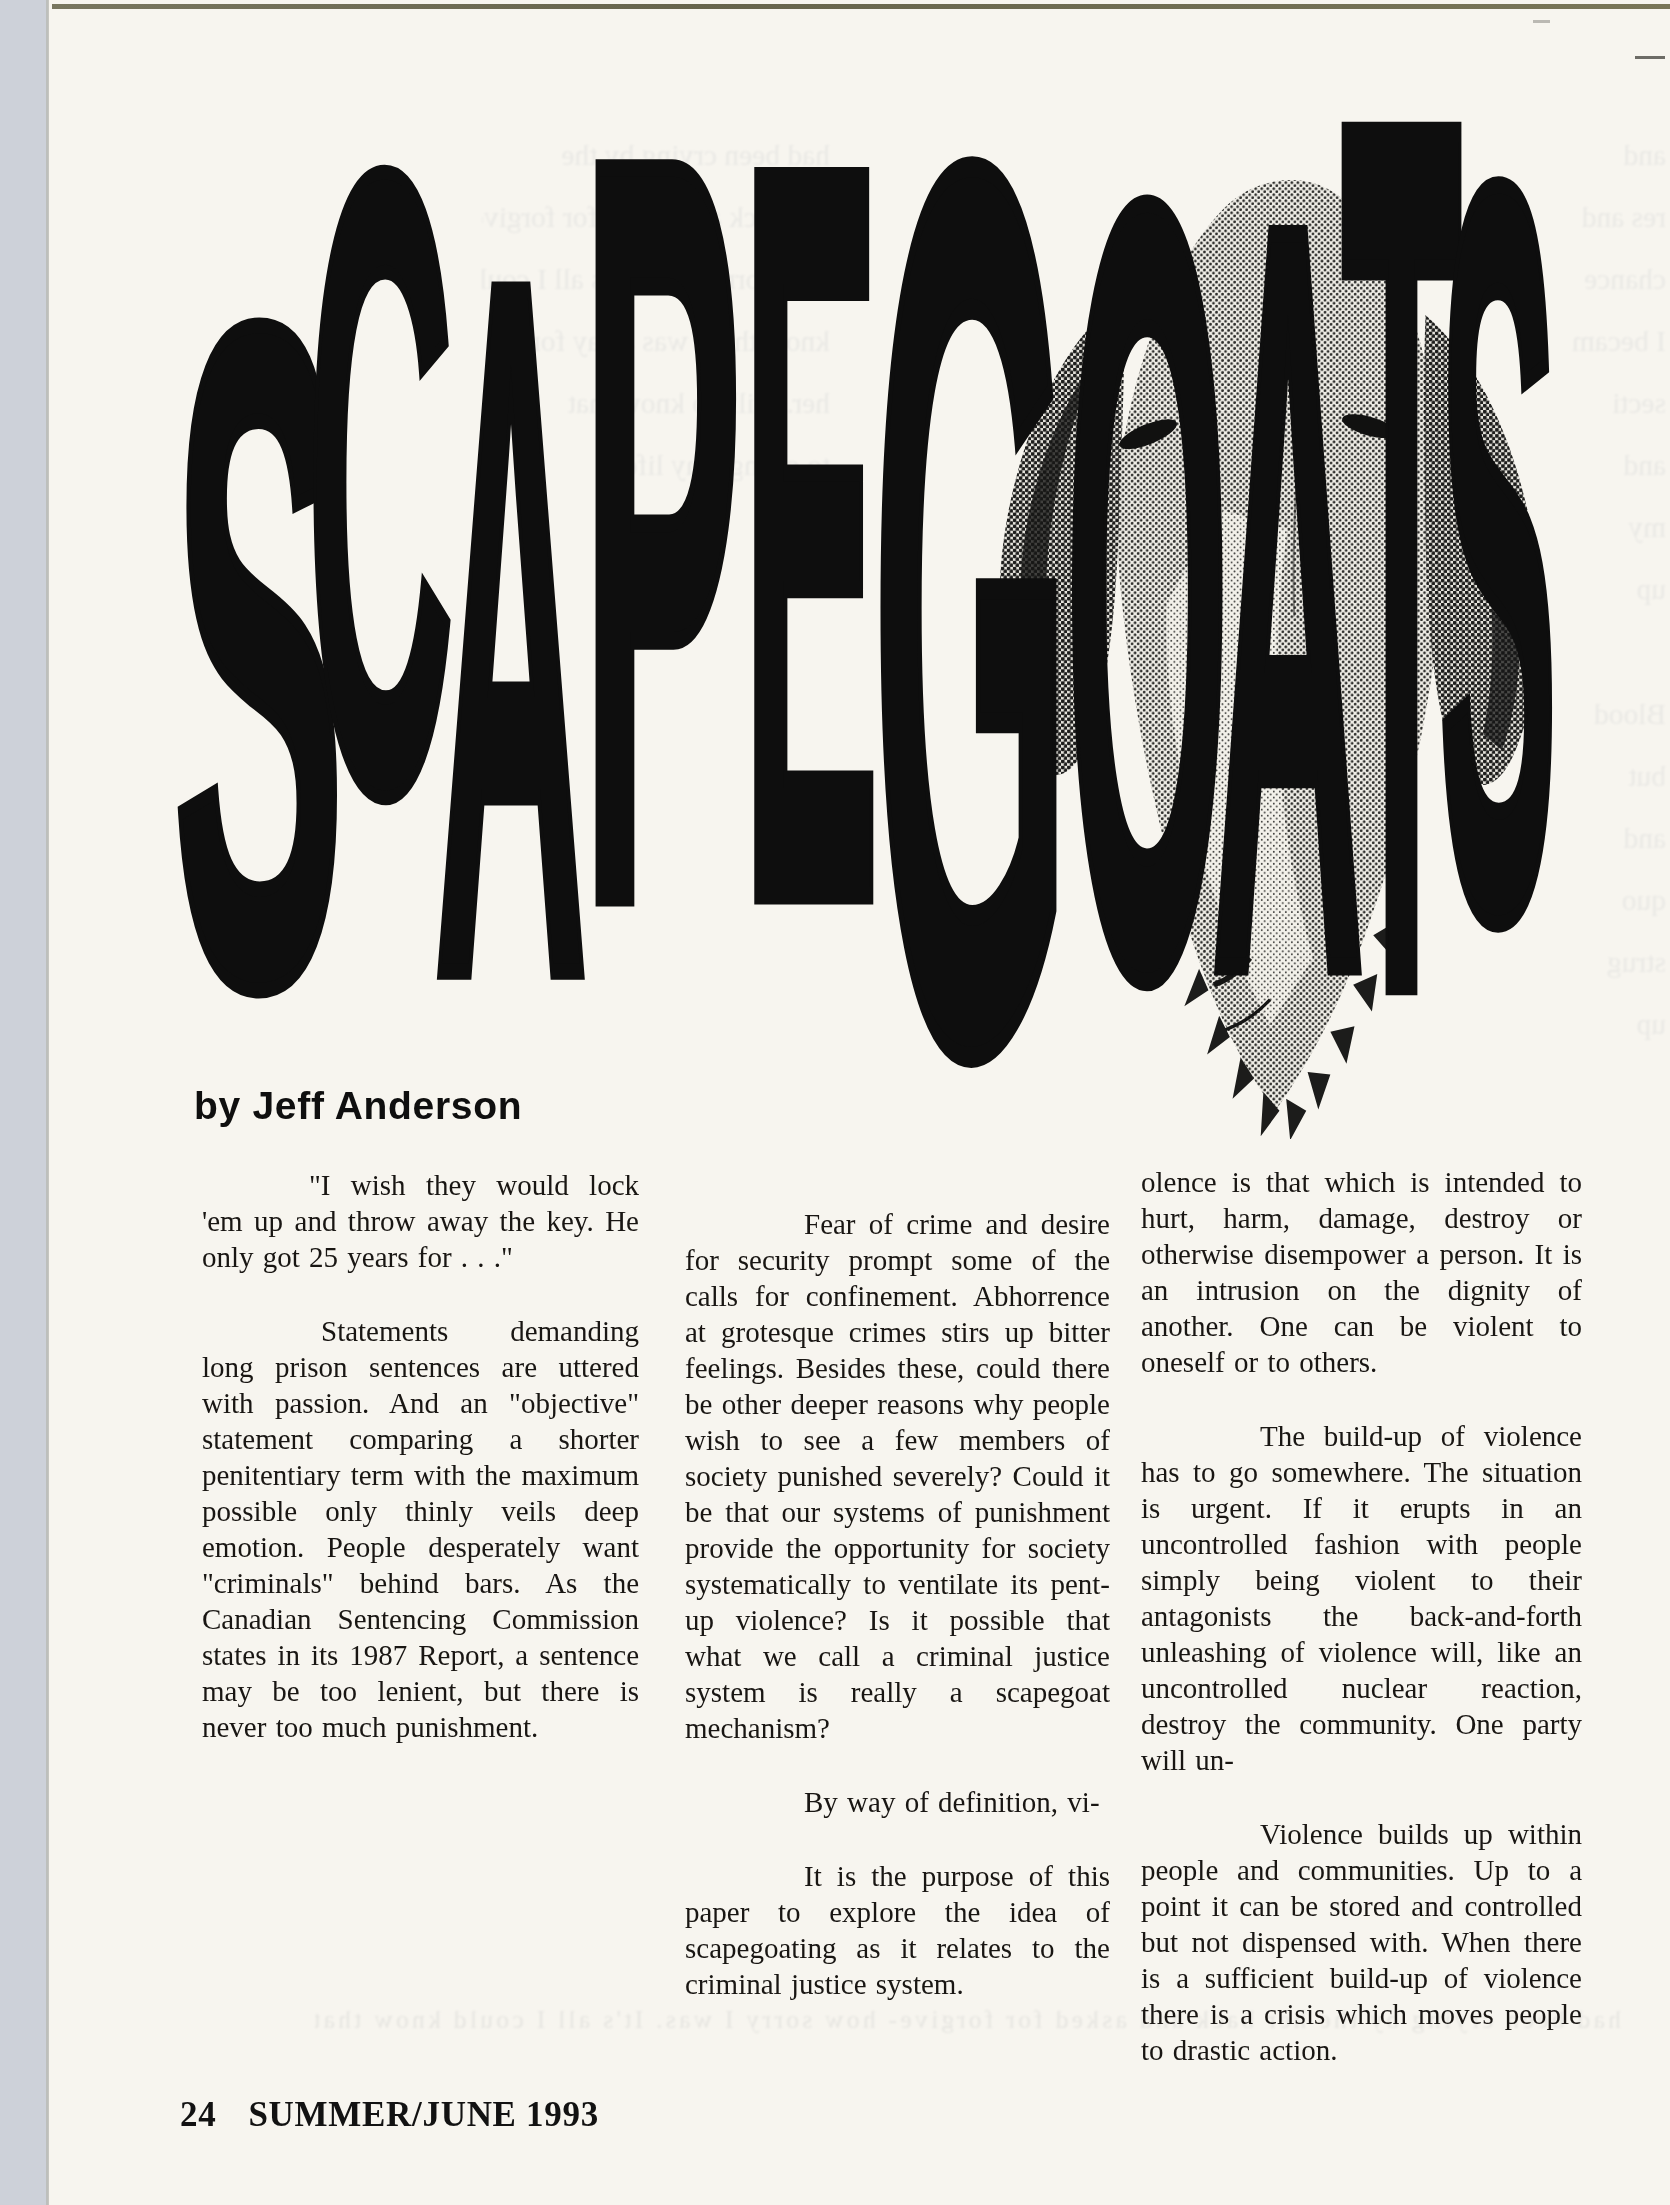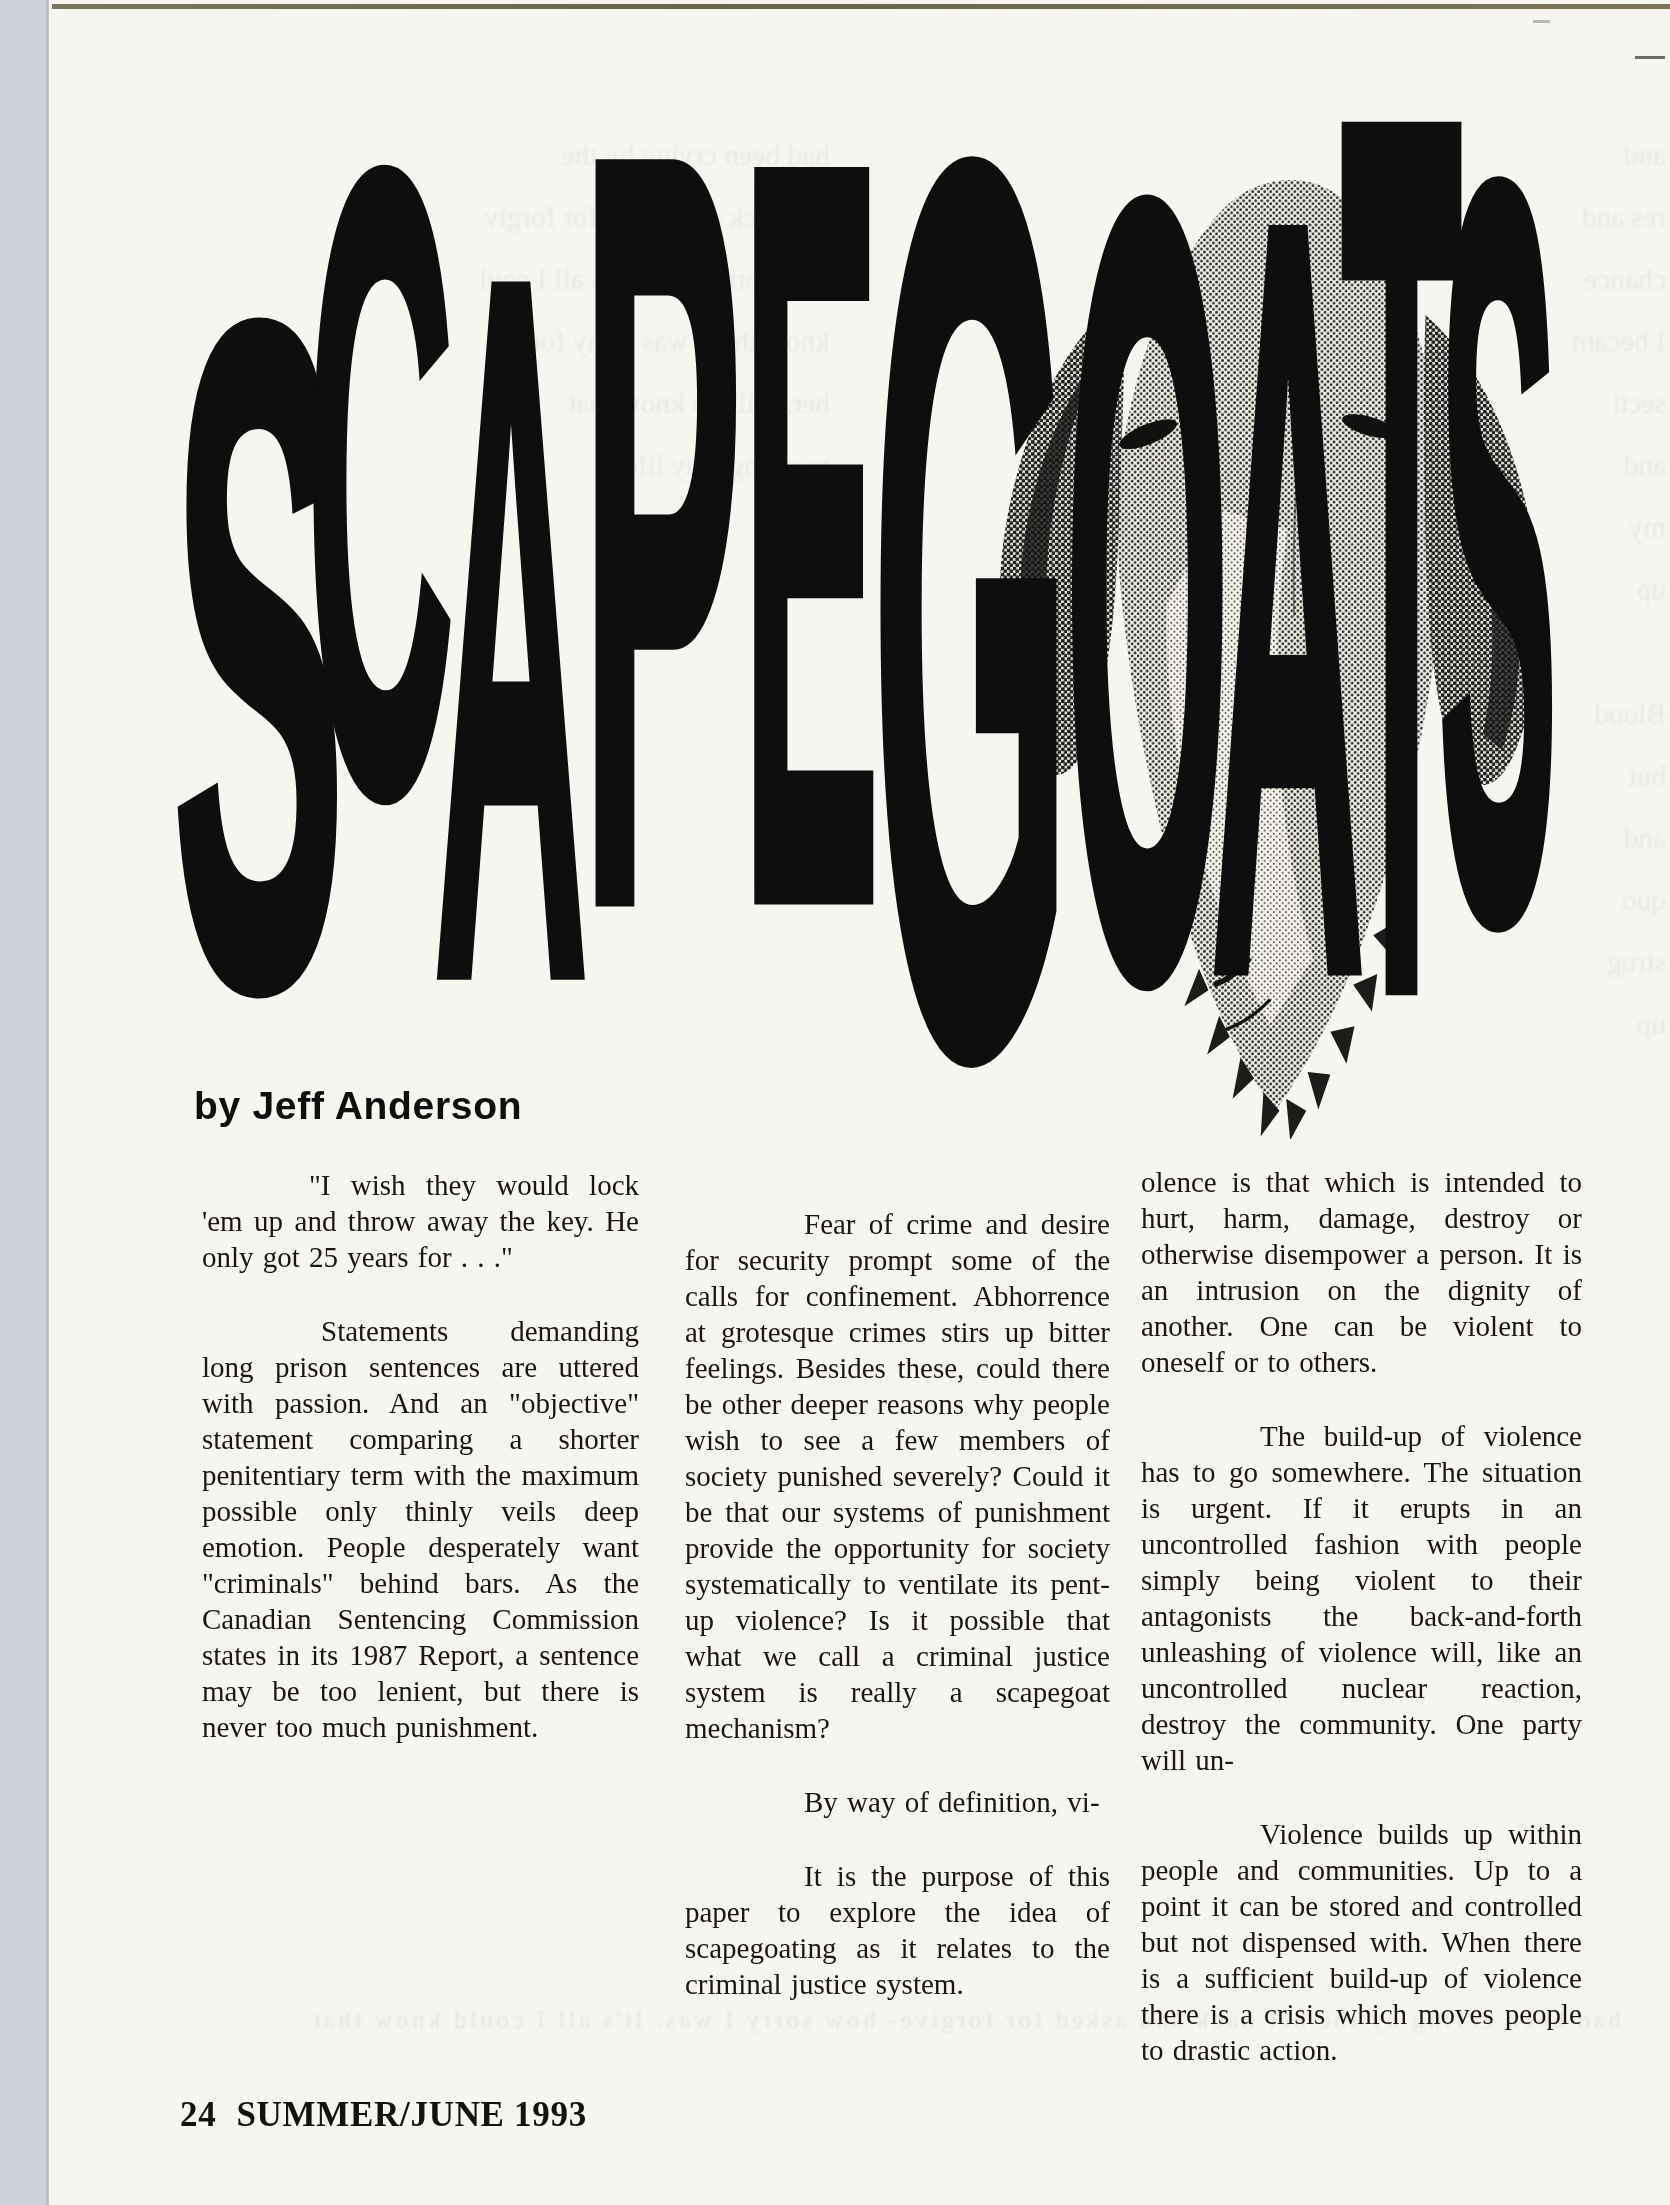--- a/index.html
+++ b/index.html
@@ -76,7 +76,7 @@
     font-weight:700;font-size:35px;color:#121212;
     letter-spacing:0.7px;
   }
-  #footer .pnum{margin-right:20px;}
+  #footer .pnum{margin-right:32px;}
 </style>
 </head>
 <body>

